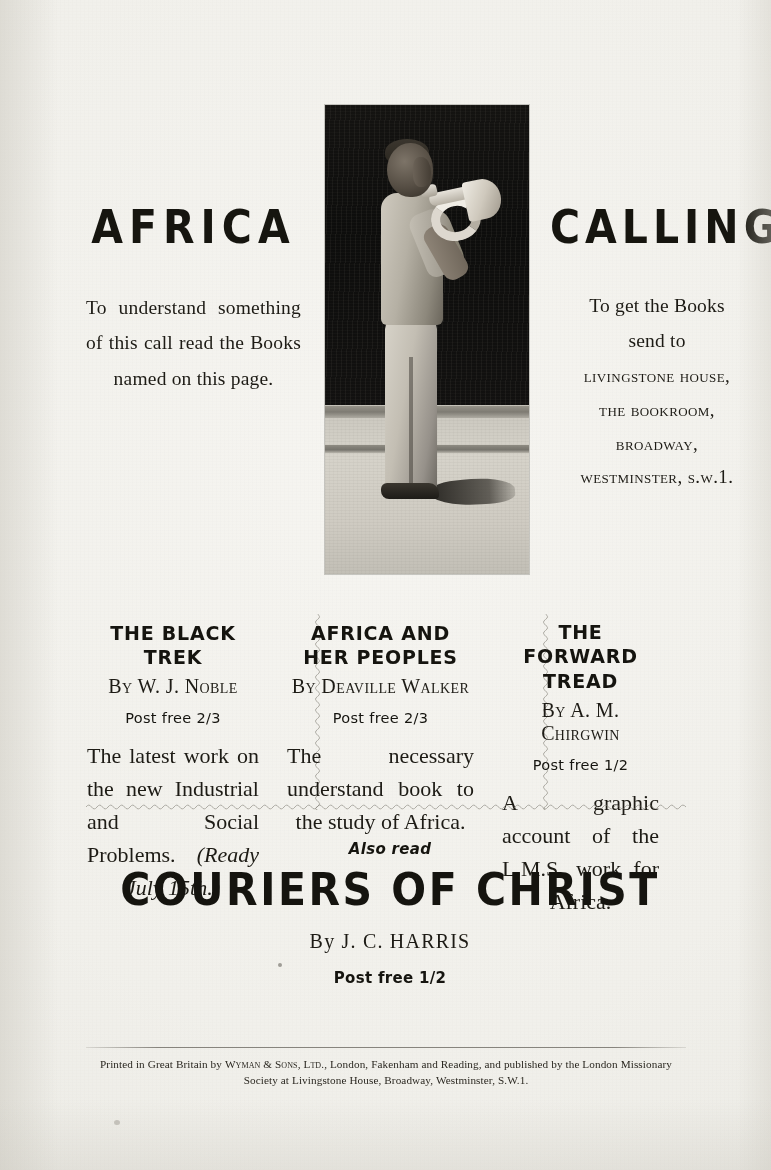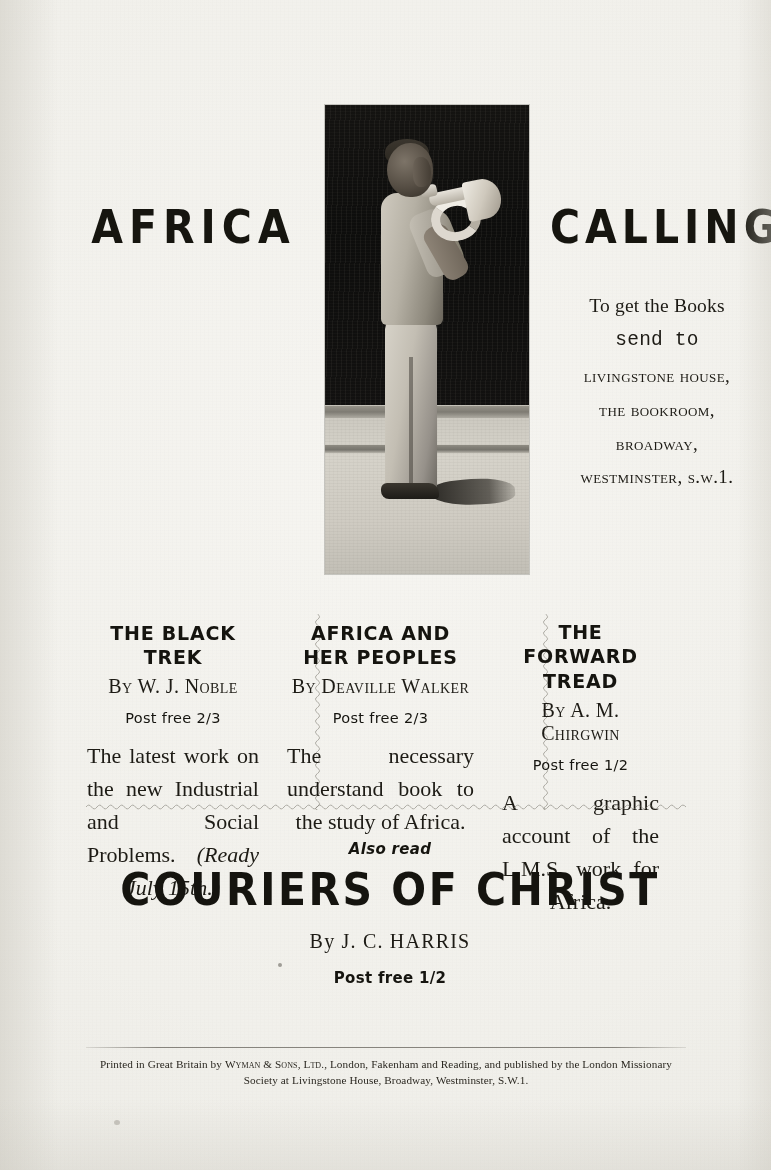--- a/index.html
+++ b/index.html
@@ -468,6 +468,12 @@
 
   <div class="col-left">
     <div class="display-word">AFRICA</div>
+    <div class="blurb">
+      <span>To understand</span>
+      <span>something of this call</span>
+      <span>read the Books named</span>
+      <span>on this page.</span>
+    </div>
   </div>
 
   <div class="col-right">

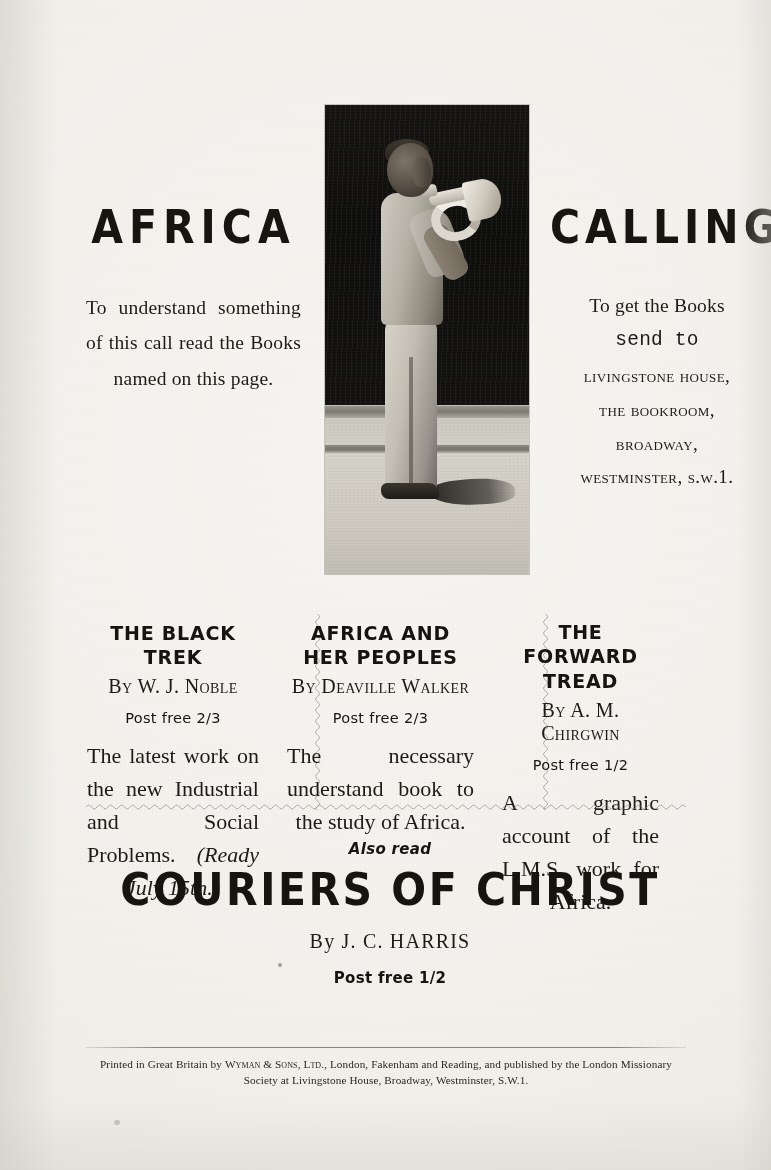--- a/index.html
+++ b/index.html
@@ -261,7 +261,7 @@
     text-align: center;
     text-align-last: center;
   }
-  .blurb .left-line { display: block; text-align: right; font-family: Liberation Mono, monospace; }
+  .blurb .left-line { display: block; text-align: right; }
   .addr {
     font-family: "Liberation Serif", serif;
     font-size: 19px;

